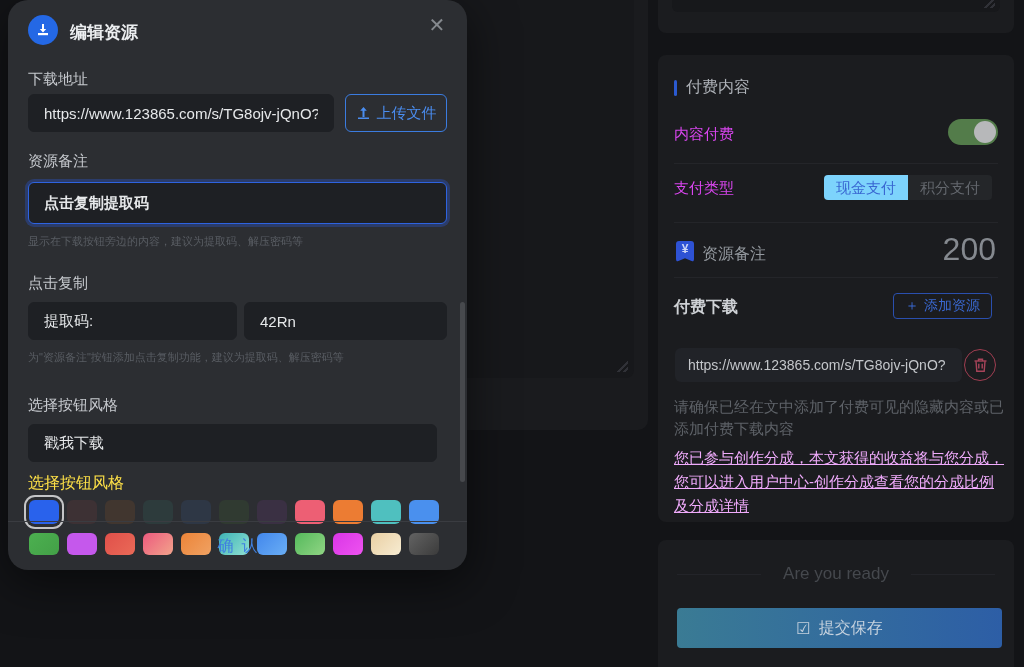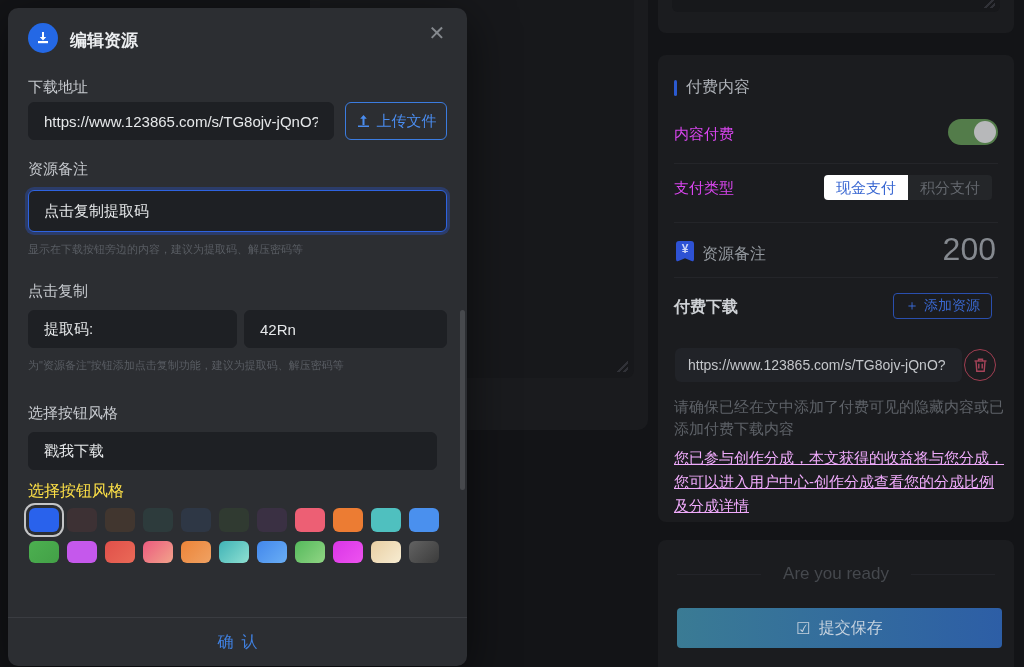--- a/index.html
+++ b/index.html
@@ -105,8 +105,8 @@
 
   
   .modal {
-    position:absolute; left:8px; top:8px; width:459px; height:658px;
-    background:#2c2e32; border-radius:10px;
+    position:absolute; left:8px; top:0; width:459px; height:570px;
+    background:#2c2e32; border-radius:20px;
     box-shadow:0 12px 48px rgba(0,0,0,.55);
   }
   .m-icon {

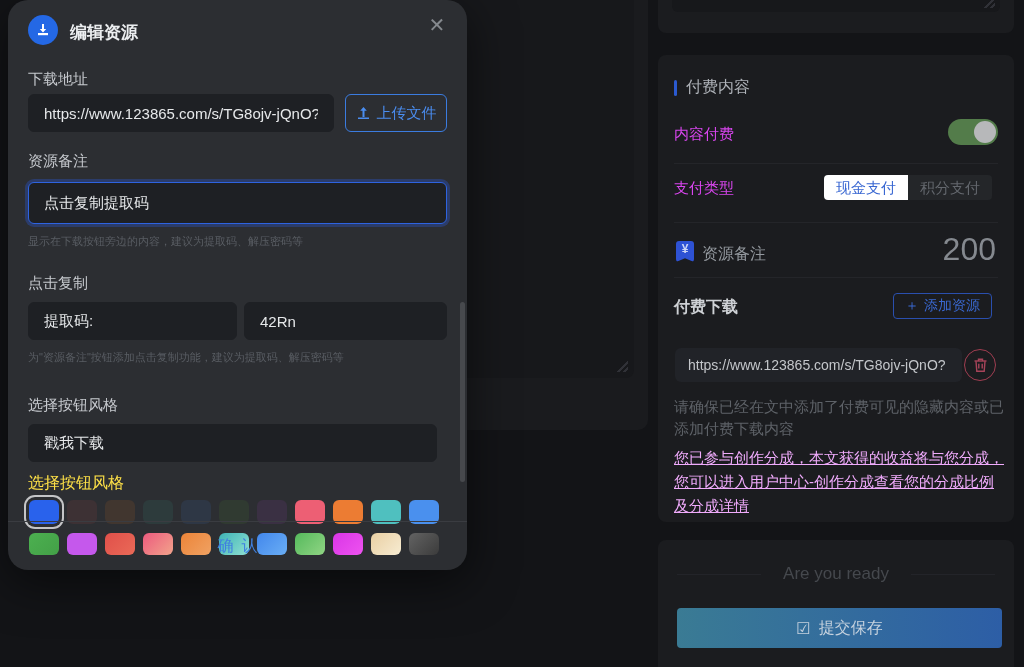--- a/index.html
+++ b/index.html
@@ -55,7 +55,7 @@
 
   .segmented { position:absolute; right:22px; top:120px; display:flex; font-size:15px; }
   .seg { padding:4px 12px; line-height:17px; cursor:pointer; }
-  .seg-active { background:#ffffff; color:#3967d2; border-radius:4px 0 0 4px; }
+  .seg-active { background:#7dd3fc; color:#3967d2; border-radius:4px 0 0 4px; }
   .seg-idle { background:#242629; color:#63676d; border-radius:0 4px 4px 0; }
 
   .price-icon {

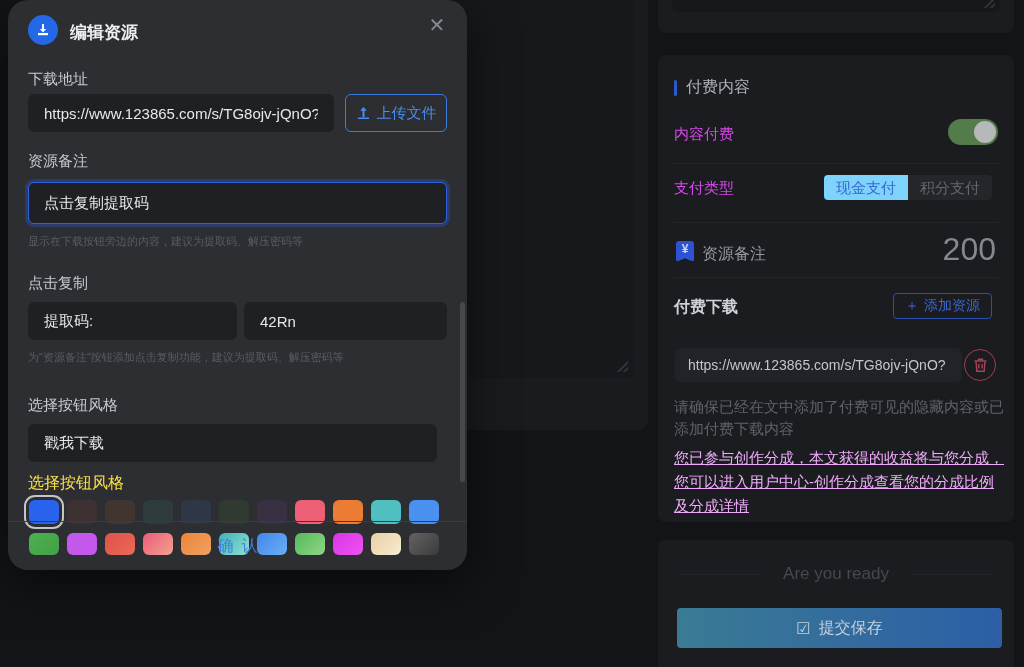--- a/index.html
+++ b/index.html
@@ -133,6 +133,7 @@
     border:1px solid #2e63e0;
     box-shadow:0 0 0 3px rgba(43,90,226,.32);
     height:42px;
+    font-weight:bold;
   }
   .upload-btn {
     position:absolute; left:337px; top:94px; width:102px; height:38px;

